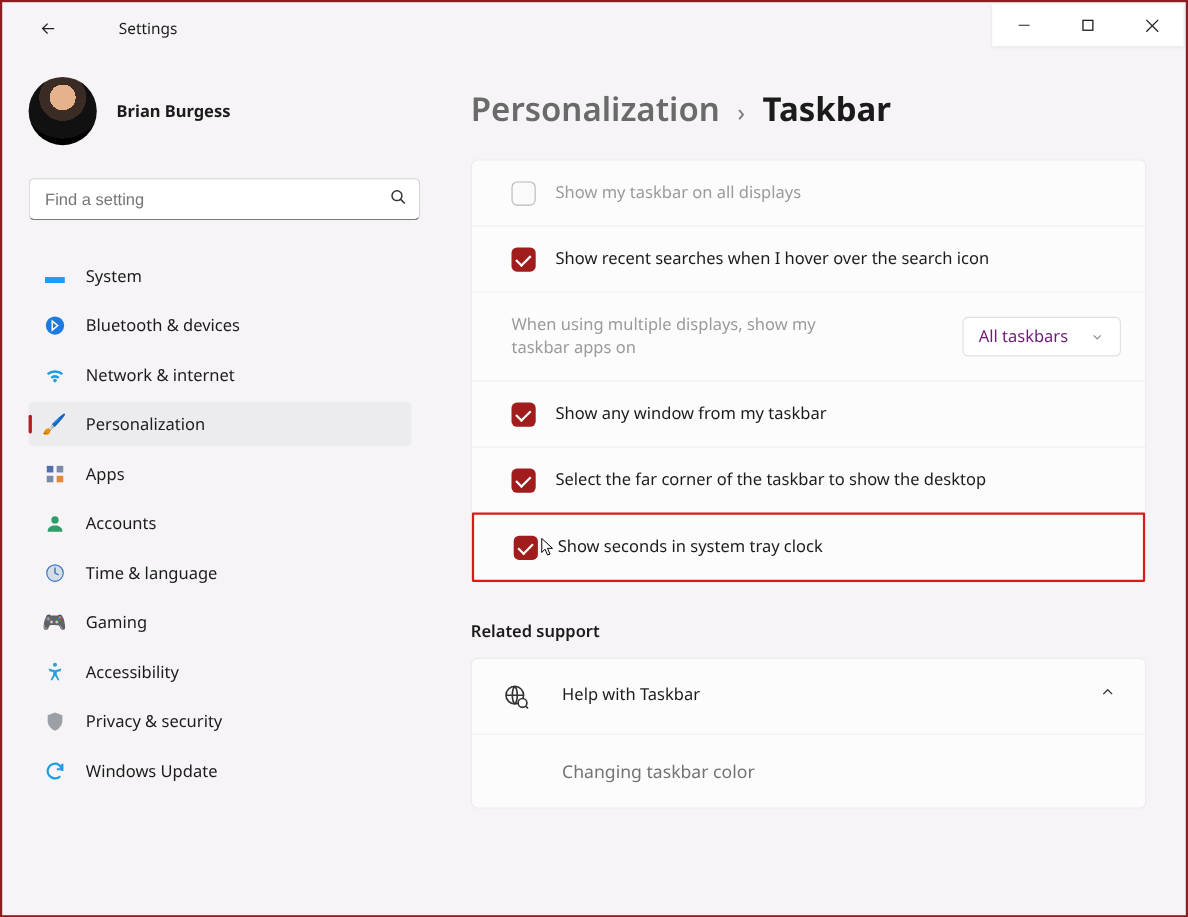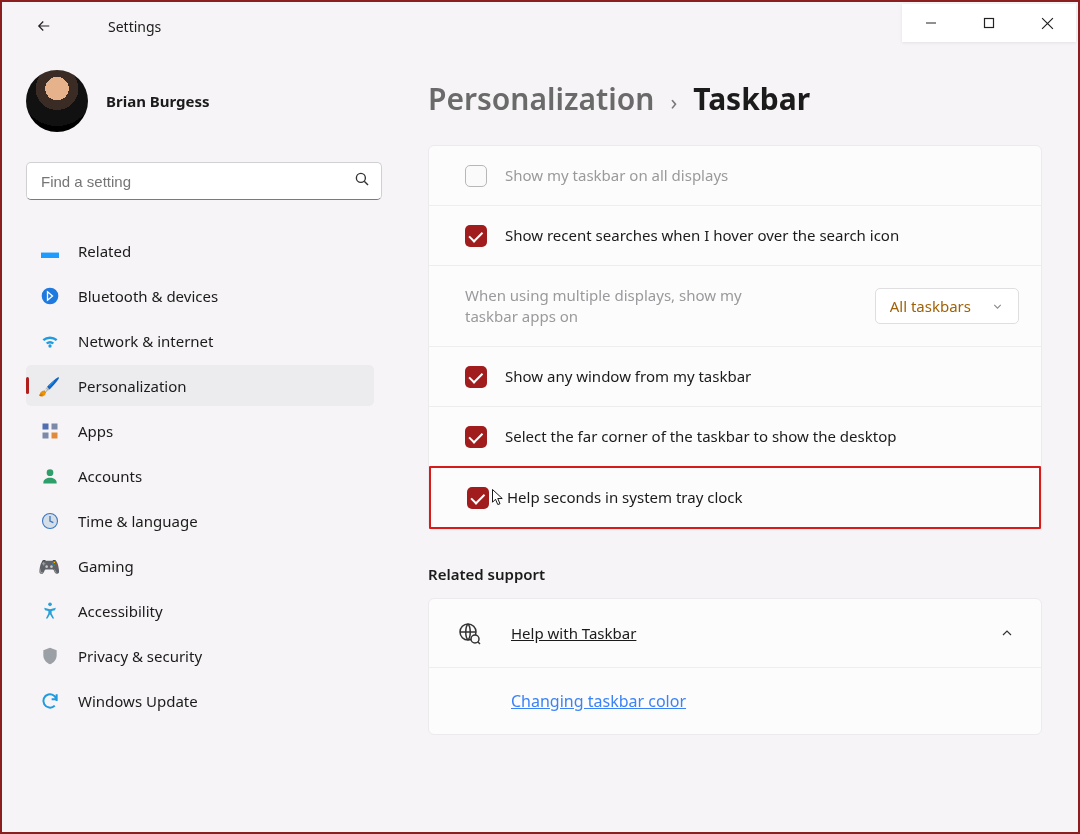--- a/index.html
+++ b/index.html
@@ -161,7 +161,7 @@
     <ul class="nav">
       <li class="nav-item">
         <span class="nav-icon" style="color:#1e9bff">▬</span>
-        <span>Related</span>
+        <span>System</span>
       </li>
       <li class="nav-item">
         <span class="nav-icon">

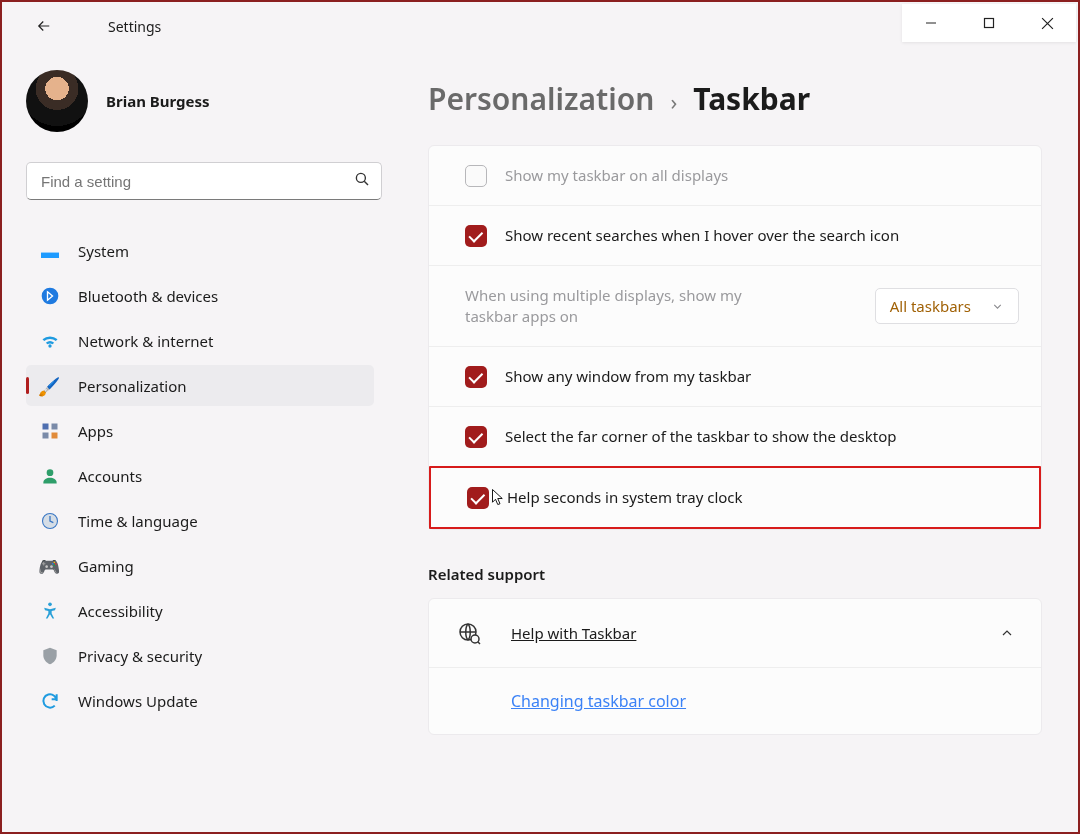--- a/index.html
+++ b/index.html
@@ -97,7 +97,7 @@
   .select{
     display:flex;align-items:center;gap:20px;
     border:1px solid #dfdfe2;border-radius:5px;background:#fff;
-    padding:7px 14px;color:#a16207;font-size:15px;cursor:pointer;
+    padding:7px 14px;color:#701a75;font-size:15px;cursor:pointer;
   }
   .highlight{border:2.5px solid #d71b1b;border-radius:1px;}
   .cursor{

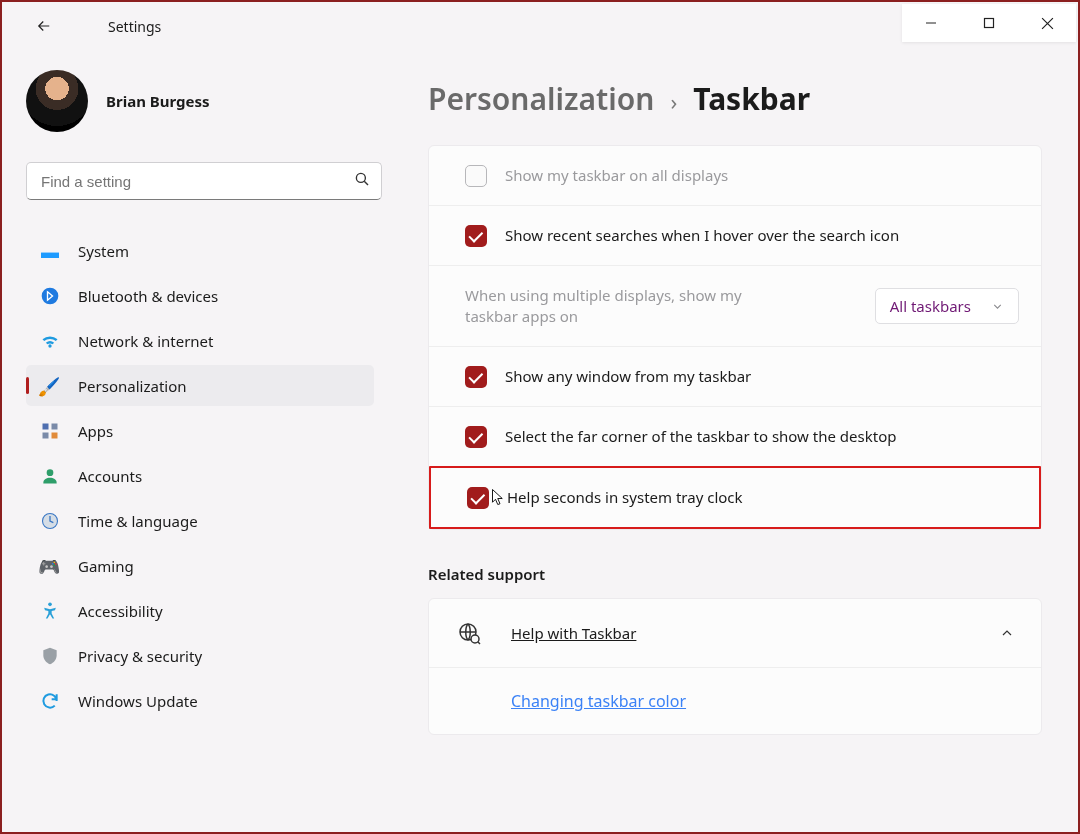--- a/index.html
+++ b/index.html
@@ -281,7 +281,7 @@
       </div>
       <div class="row highlight" style="position:relative;">
         <span class="chk checked"></span>
-        <span class="text">Help seconds in system tray clock</span>
+        <span class="text">Show seconds in system tray clock</span>
         <svg class="cursor" viewBox="0 0 20 24">
             <path d="M2 2l0 17 4-4 3 7 3-1-3-7 6 0z" fill="#fff" stroke="#000" stroke-width="1.2"></path>
           </svg>

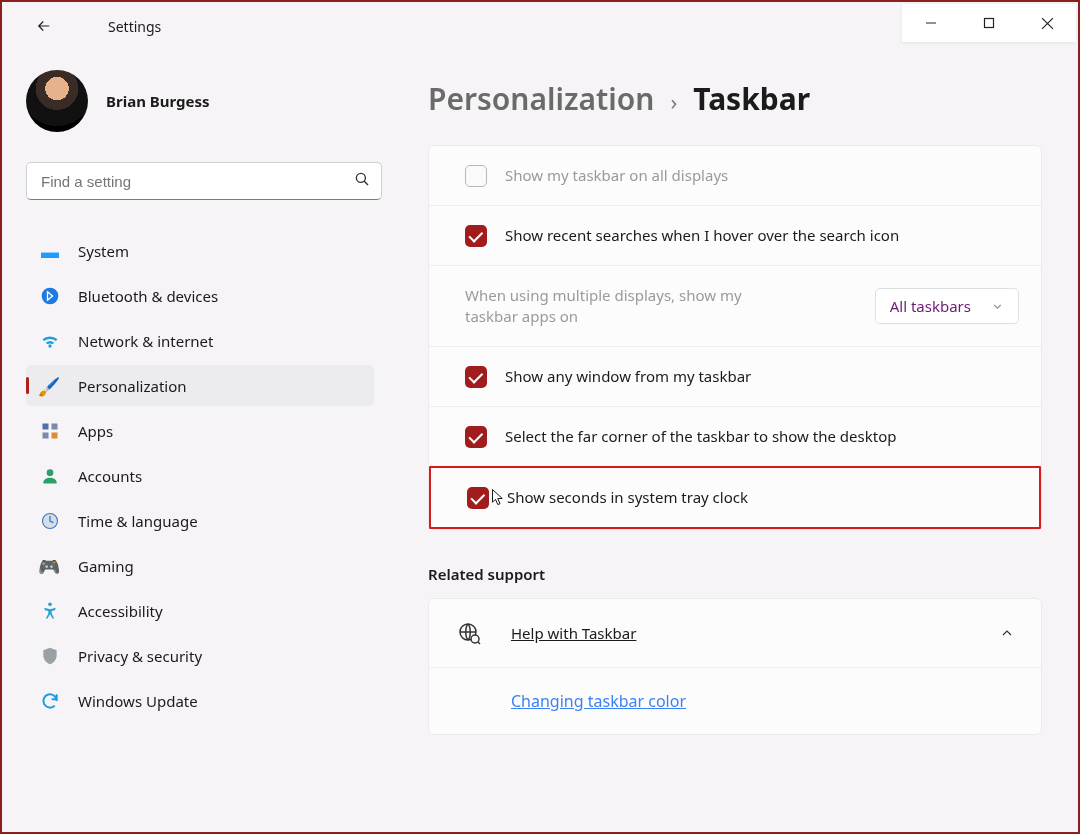--- a/index.html
+++ b/index.html
@@ -106,7 +106,7 @@
   
   .rel-title{font-size:15px;font-weight:600;margin-bottom:14px;}
   .rel-card{background:#fcfcfc;border:1px solid #eceaed;border-radius:6px;}
-  .rel-row{display:flex;align-items:center;padding:22px 26px;border-top:1px solid #eee;text-decoration:underline;}
+  .rel-row{display:flex;align-items:flex-start;padding:22px 26px;border-top:1px solid #eee;}
   .rel-row:first-child{border-top:none;}
   .rel-icon{width:28px;display:flex;justify-content:center;margin-right:28px;color:#333;}
   .rel-row.link{padding-left:82px;color:#3b82f6;cursor:pointer;}

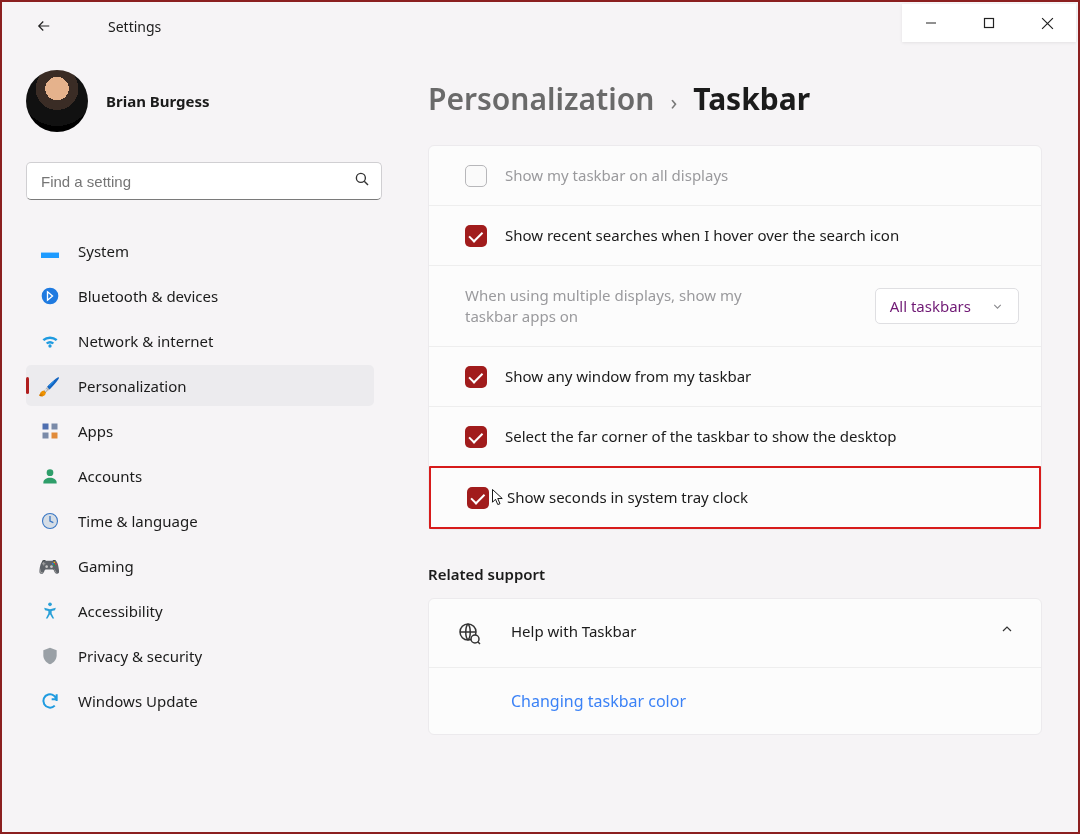--- a/index.html
+++ b/index.html
@@ -109,7 +109,7 @@
   .rel-row{display:flex;align-items:flex-start;padding:22px 26px;border-top:1px solid #eee;}
   .rel-row:first-child{border-top:none;}
   .rel-icon{width:28px;display:flex;justify-content:center;margin-right:28px;color:#333;}
-  .rel-row.link{padding-left:82px;color:#3b82f6;cursor:pointer;}
+  .rel-row.link{padding-left:82px;color:#737373;cursor:pointer;}
 </style>
 </head>
 <body>

